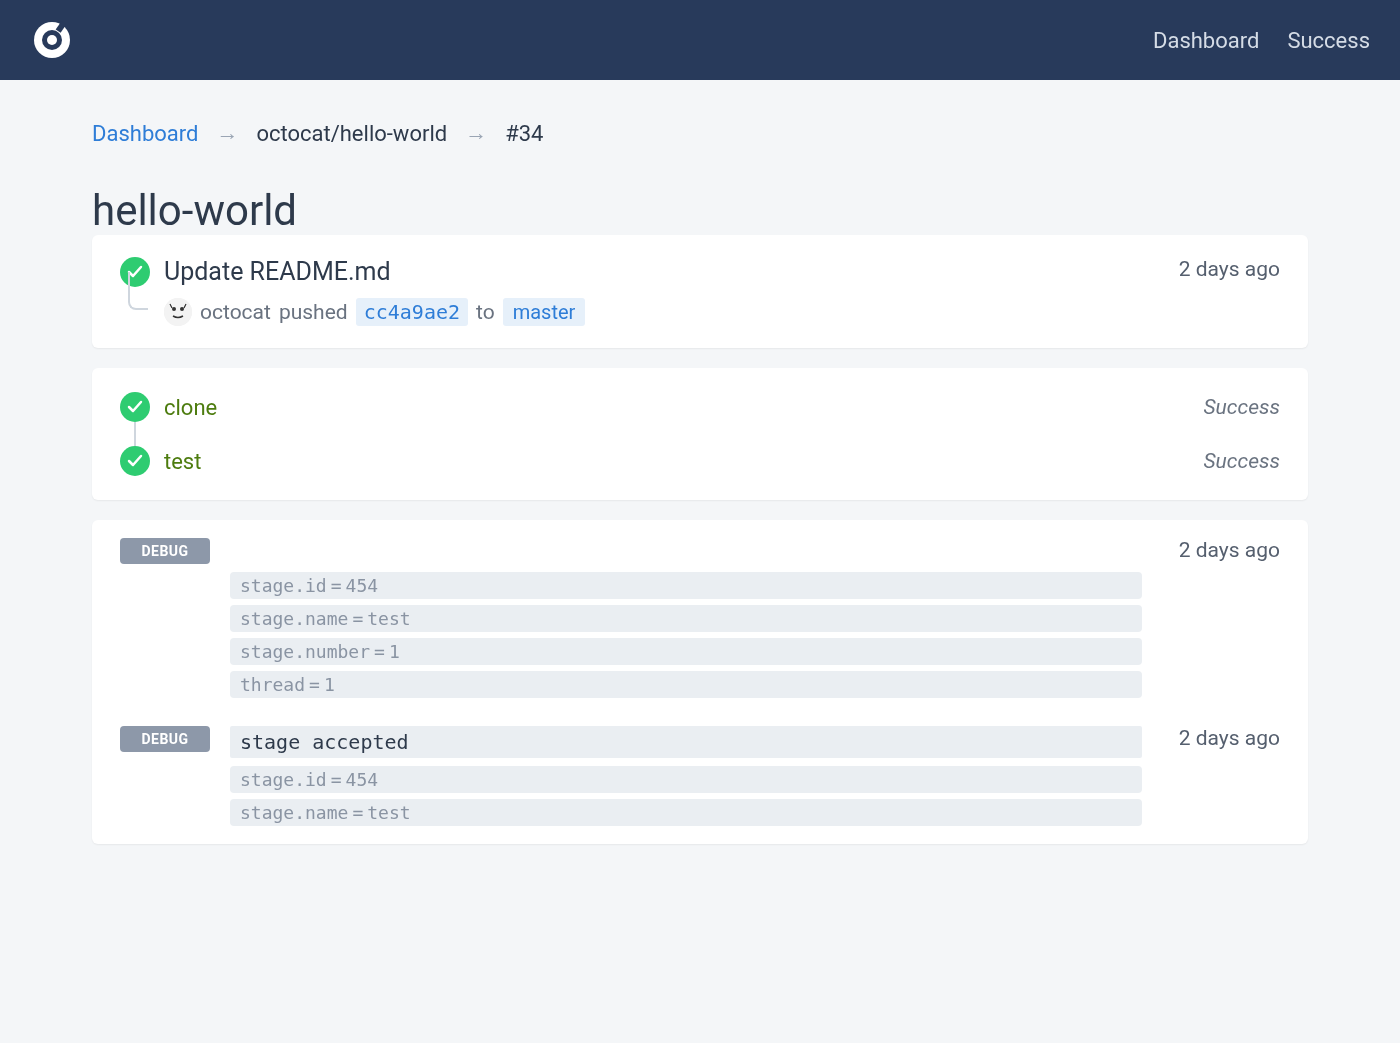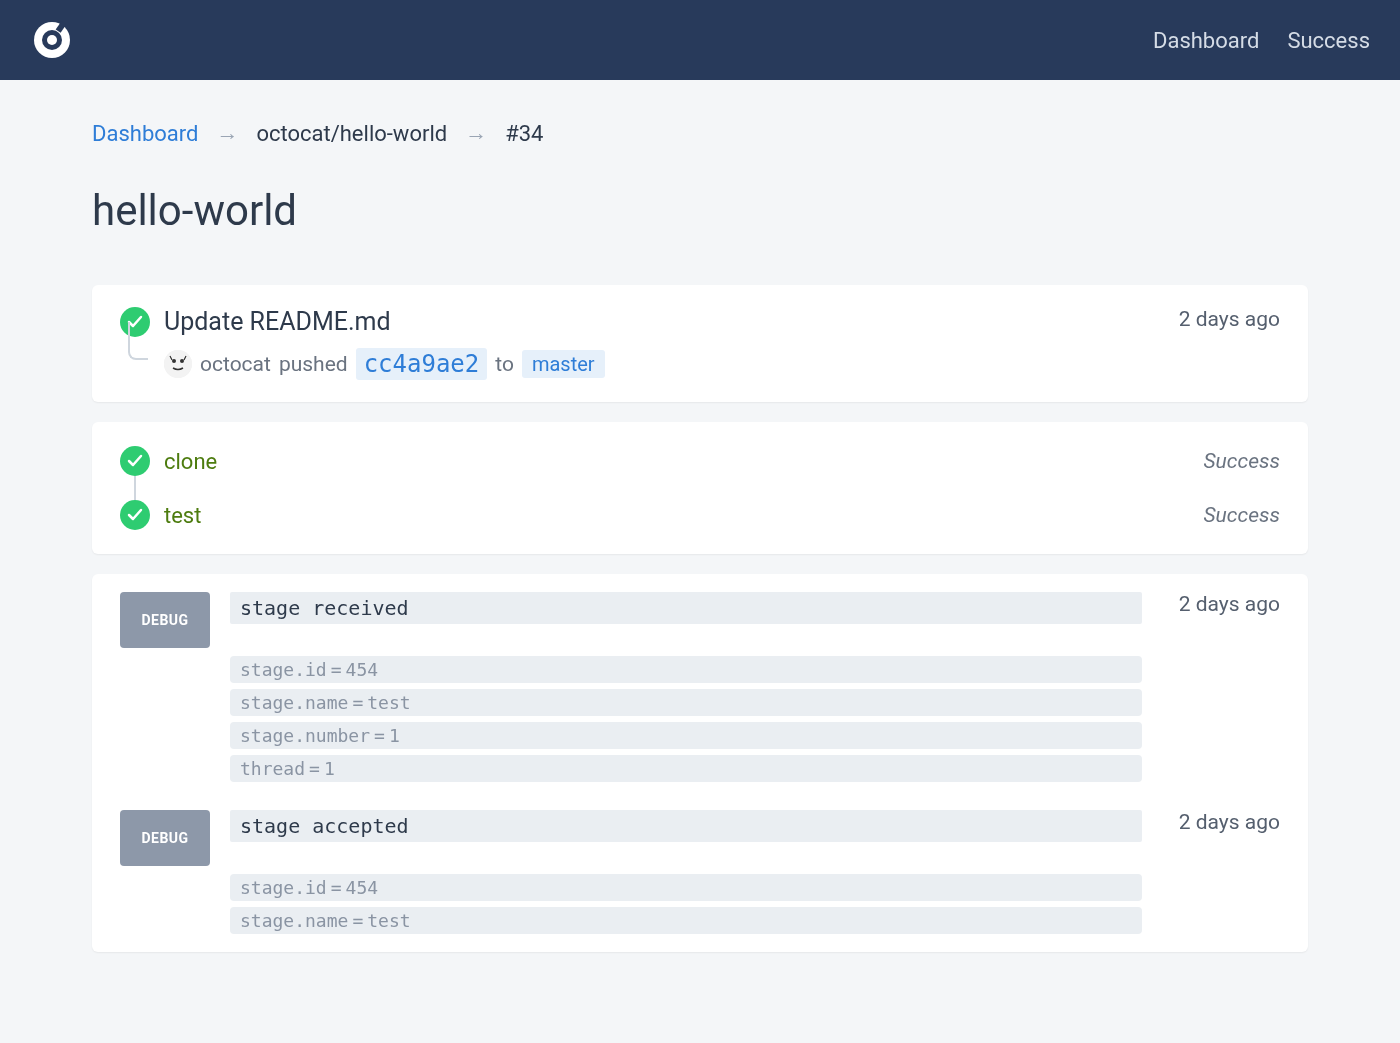--- a/index.html
+++ b/index.html
@@ -64,7 +64,6 @@
       font-size: 42px;
       font-weight: 400;
       color: #2e3a4b;
-      margin-bottom: 50px;
     }
     .card {
       background: #fff;

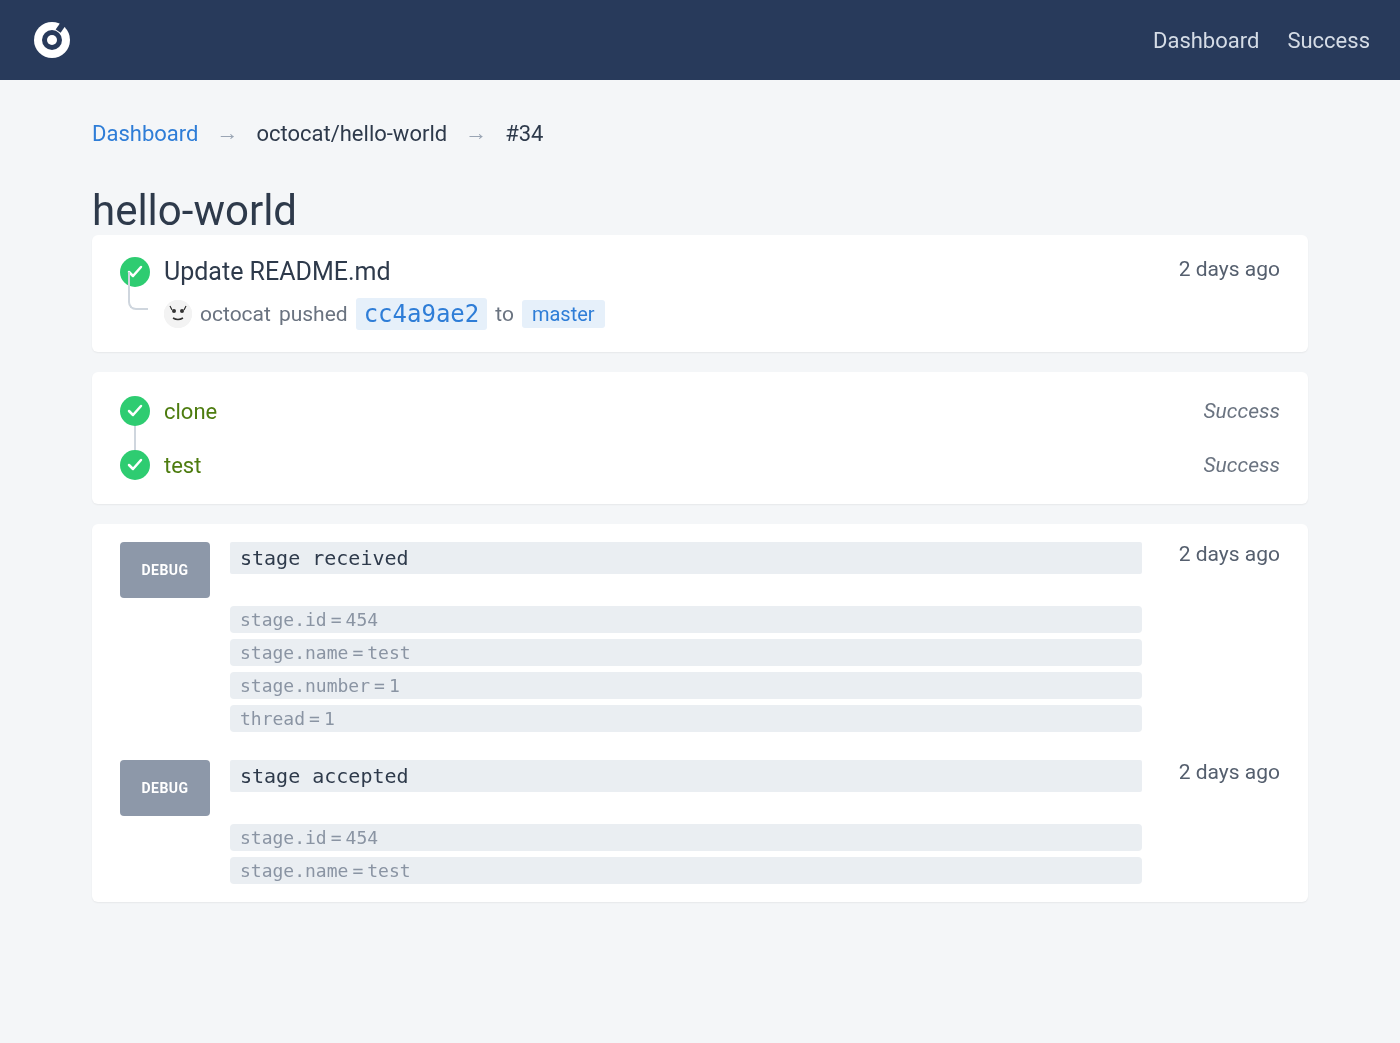--- a/index.html
+++ b/index.html
@@ -132,7 +132,7 @@
       padding: 2px 8px;
       border-radius: 3px;
       font-family: "SFMono-Regular", Menlo, monospace;
-      font-size: 24px;
+      font-size: 20px;
     }
     .pill {
       background: #e6f0fa;

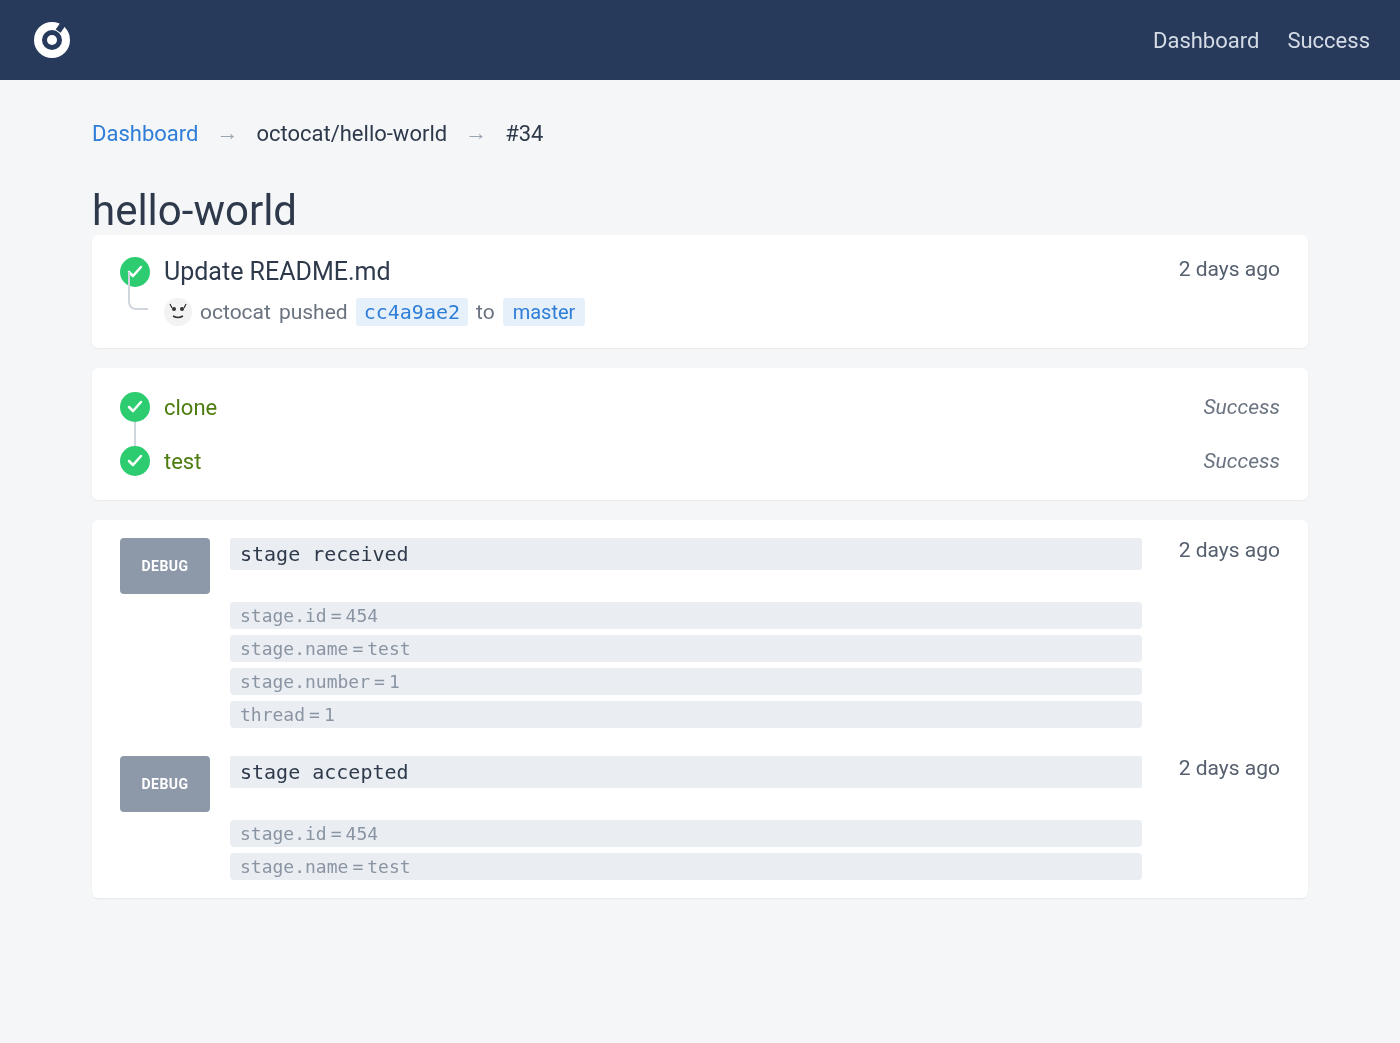--- a/index.html
+++ b/index.html
@@ -203,7 +203,7 @@
       color: #fff;
       font-size: 14px;
       font-weight: bold;
-      padding: 20px 14px;
+      padding: 5px 14px;
       border-radius: 4px;
       letter-spacing: 0.5px;
       width: 90px;

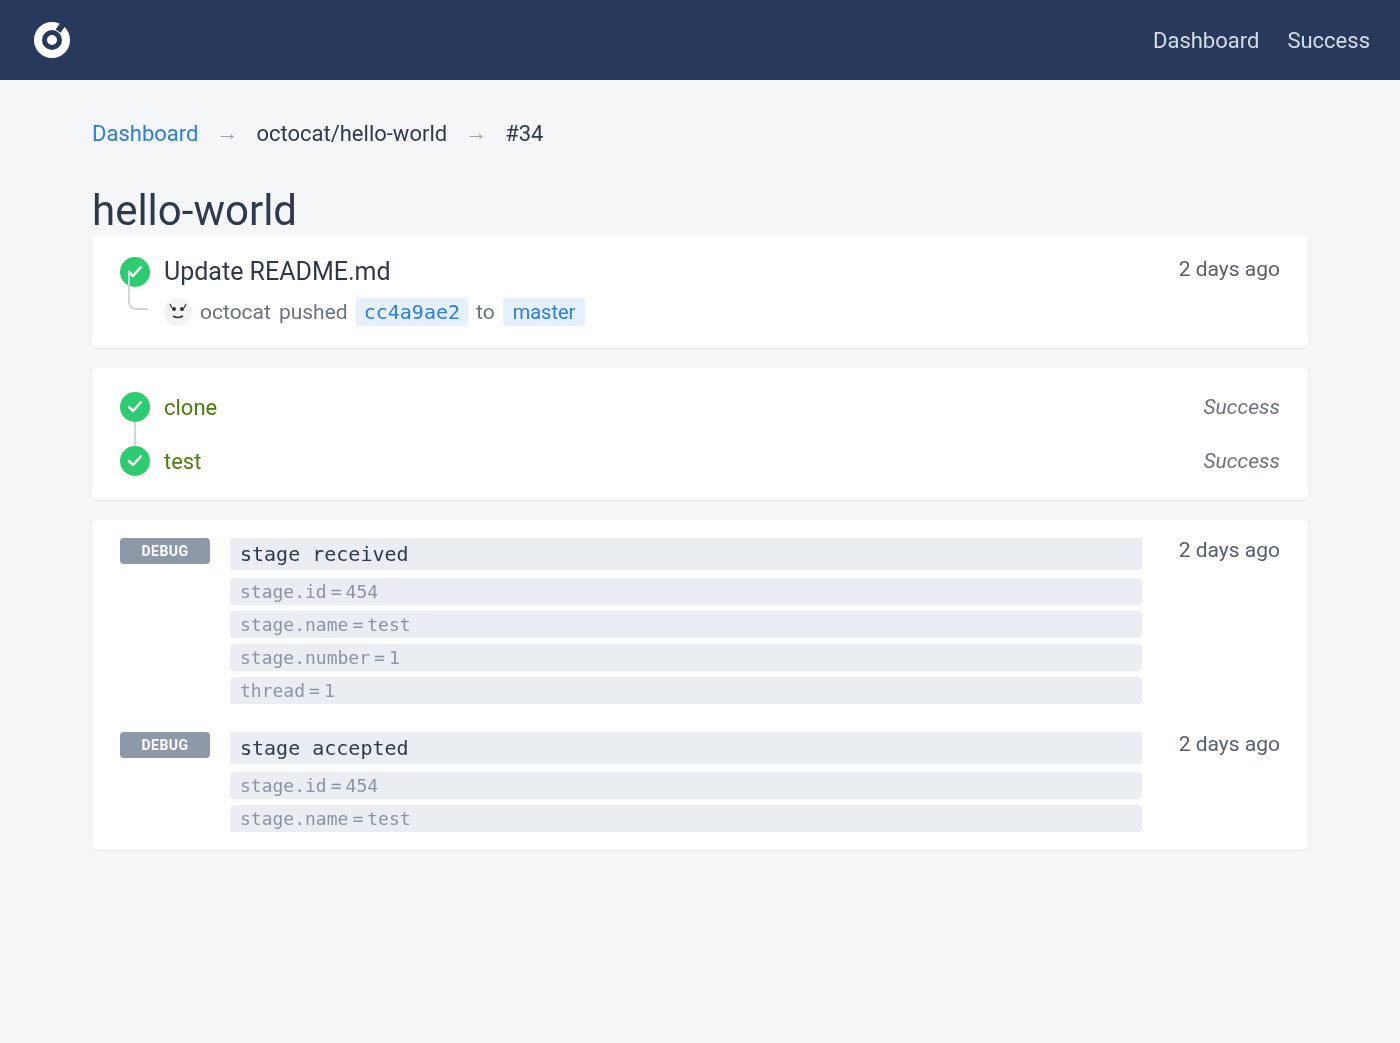--- a/index.html
+++ b/index.html
@@ -340,7 +340,6 @@
       <div class="log-left">
         <div class="log-top">
           <span class="level-badge">DEBUG</span>
-          <span class="log-message">stage received</span>
         </div>
         <div class="log-fields">
           <div class="log-field"><span>stage.id</span><span class="eq">=</span><span>454</span></div>

